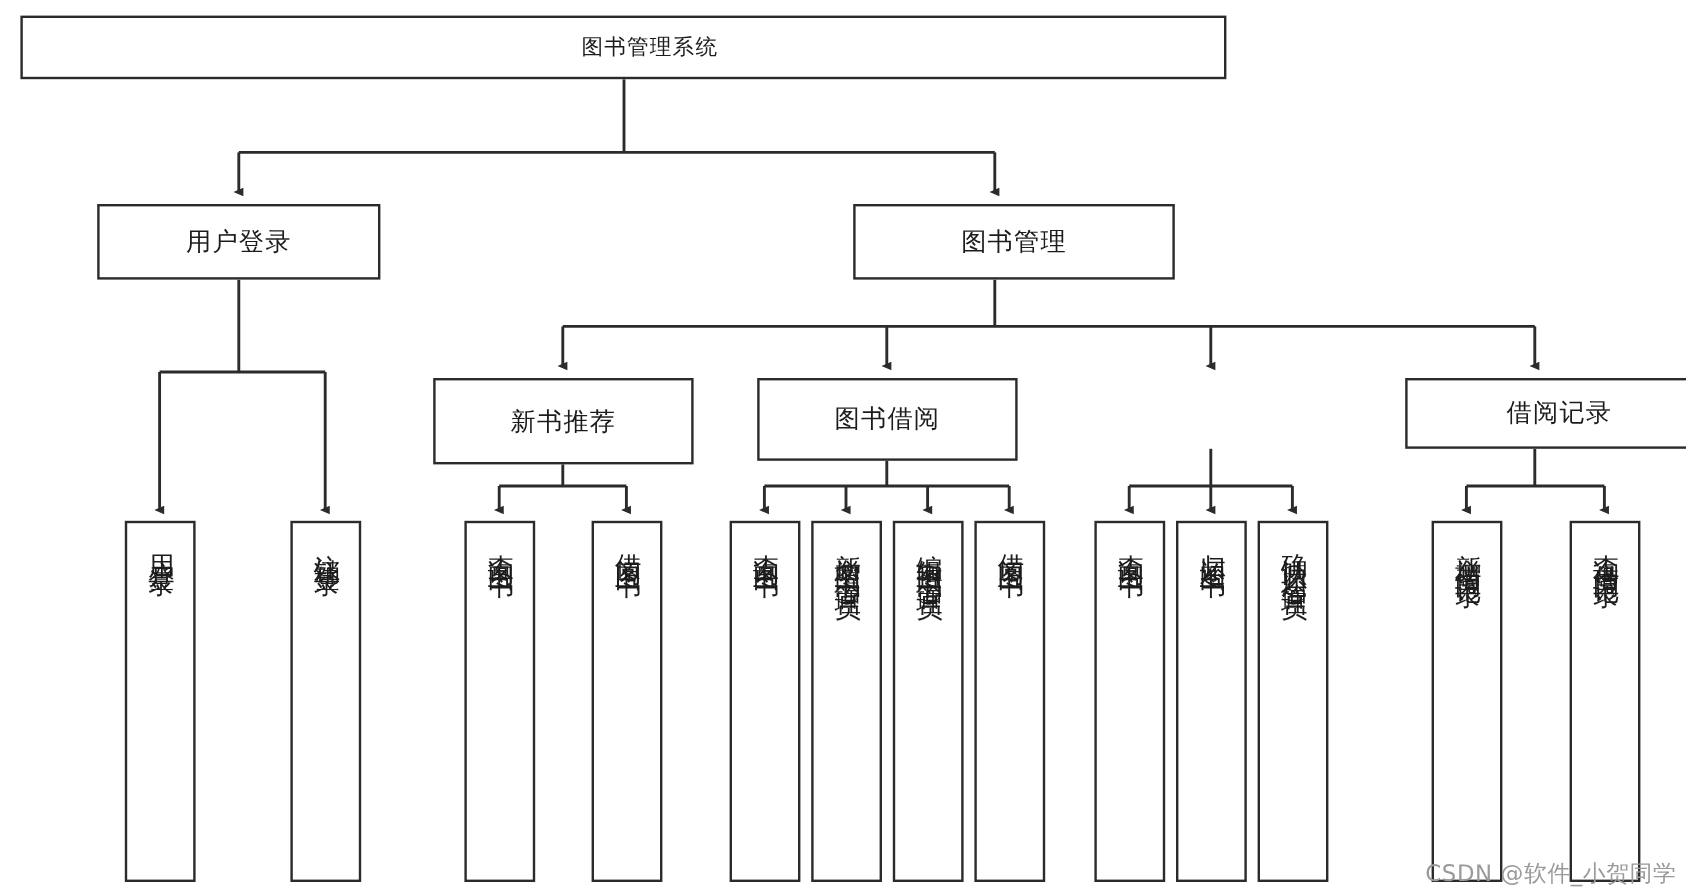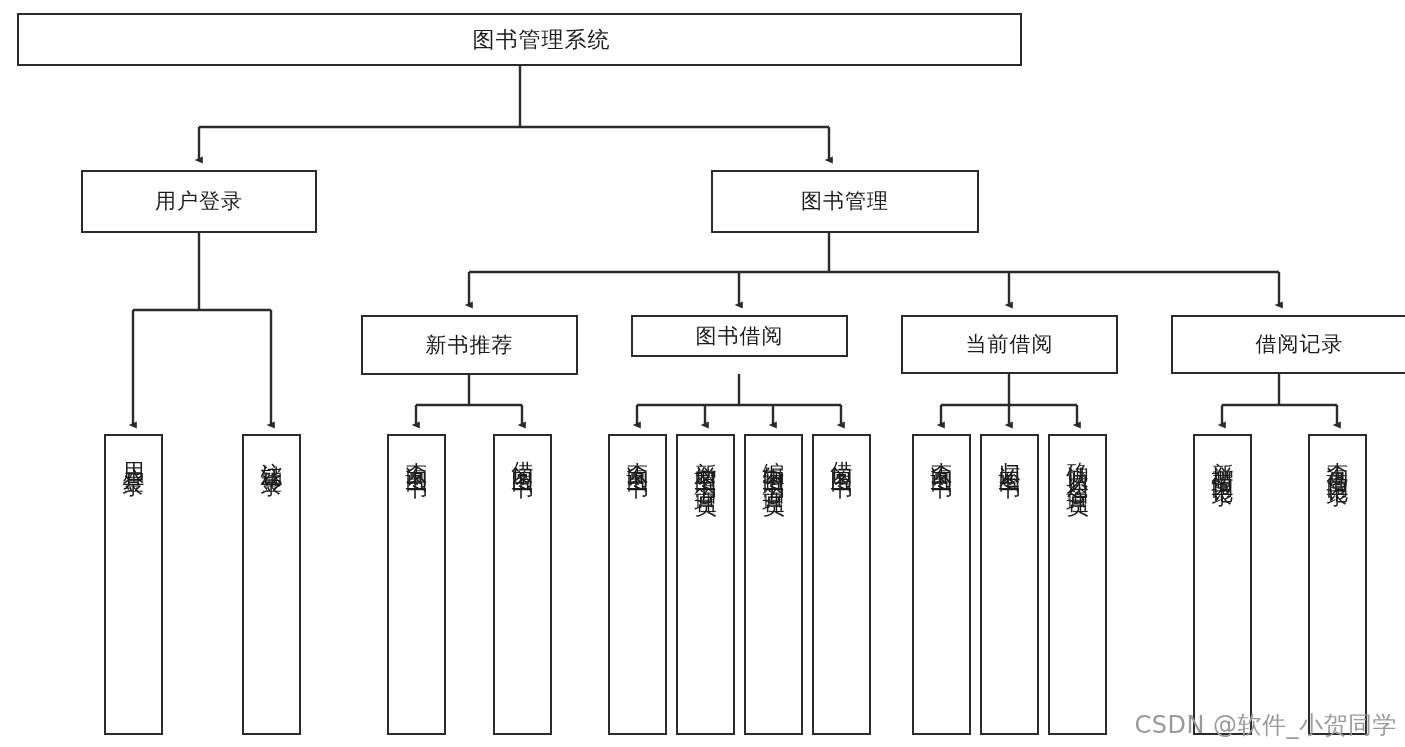--- a/index.html
+++ b/index.html
@@ -45,7 +45,7 @@
     text-align: center;
     white-space: nowrap;
   }
-  .node.root .node-label { font-size: 22px; margin-left: 44px; }
+  .node.root .node-label { font-size: 18px; margin-left: 44px; }
   .node.leaf {
     align-items: flex-start;
     justify-content: center;

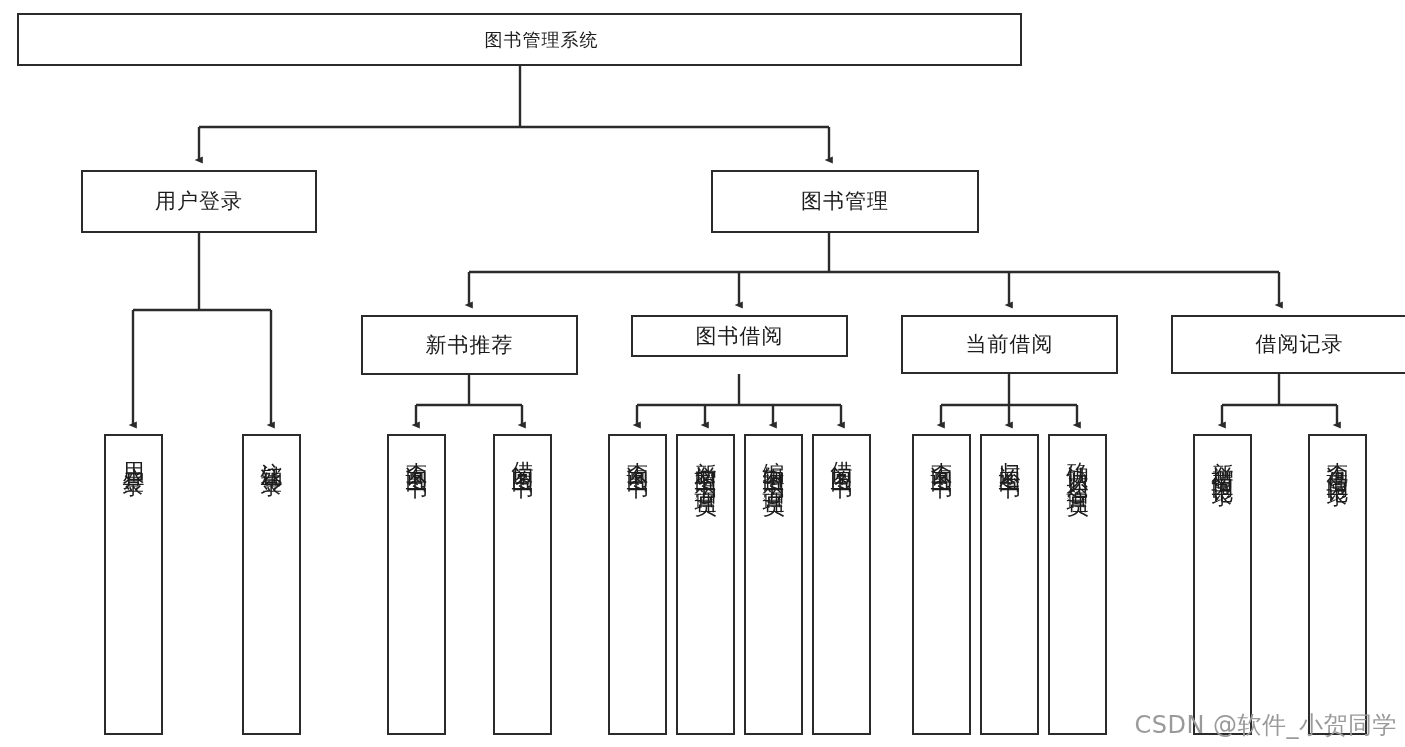--- a/index.html
+++ b/index.html
@@ -136,7 +136,7 @@
     <span class="node-label">图书管理</span>
   </div>
 
-  <div class="node" style="left:361px; top:315px; width:217px; height:60px;">
+  <div class="node" style="left:361px; top:315px; width:217px; height:72px;">
     <span class="node-label">新书推荐</span>
   </div>
   <div class="node" style="left:631px; top:315px; width:217px; height:42px;">

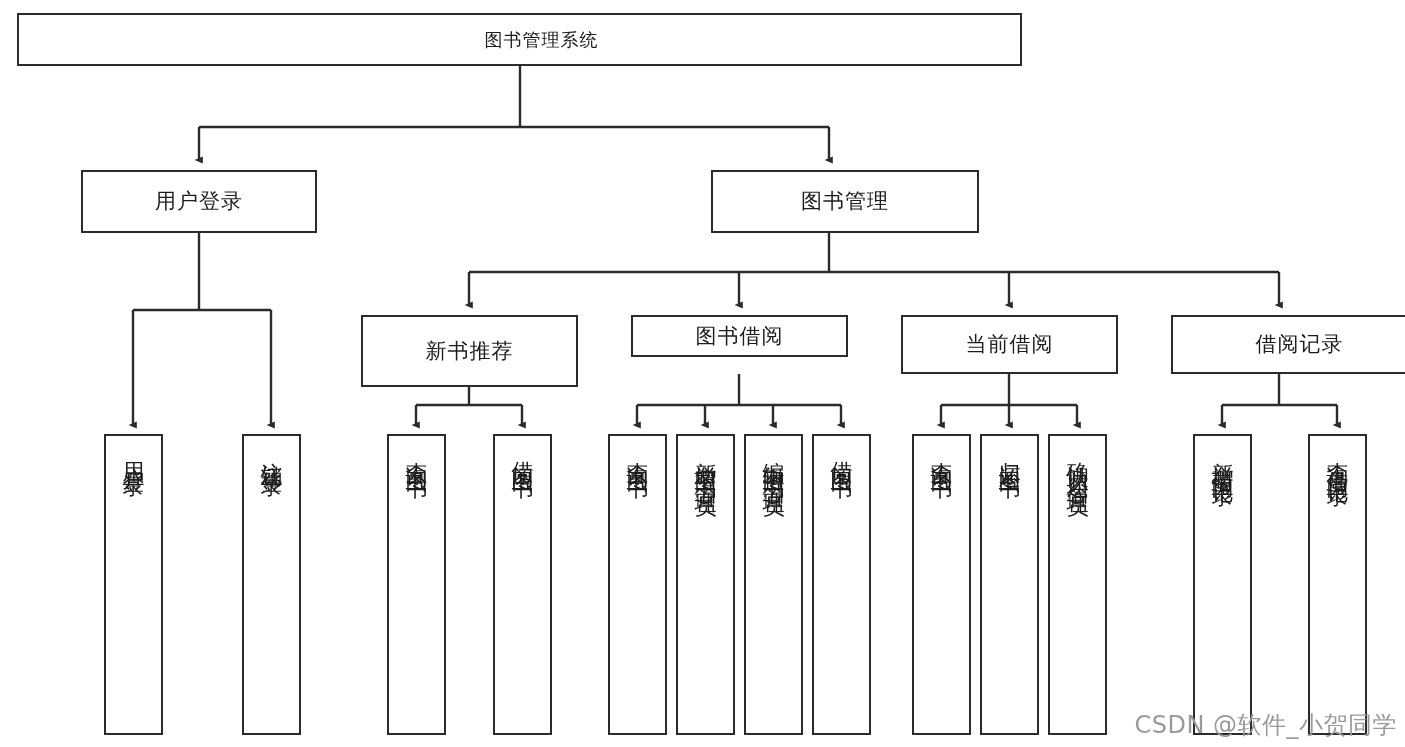--- a/index.html
+++ b/index.html
@@ -139,7 +139,7 @@
   <div class="node" style="left:361px; top:315px; width:217px; height:72px;">
     <span class="node-label">新书推荐</span>
   </div>
-  <div class="node" style="left:631px; top:315px; width:217px; height:42px;">
+  <div class="node" style="left:631px; top:315px; width:217px; height:69px;">
     <span class="node-label">图书借阅</span>
   </div>
   <div class="node" style="left:901px; top:315px; width:217px; height:59px;">

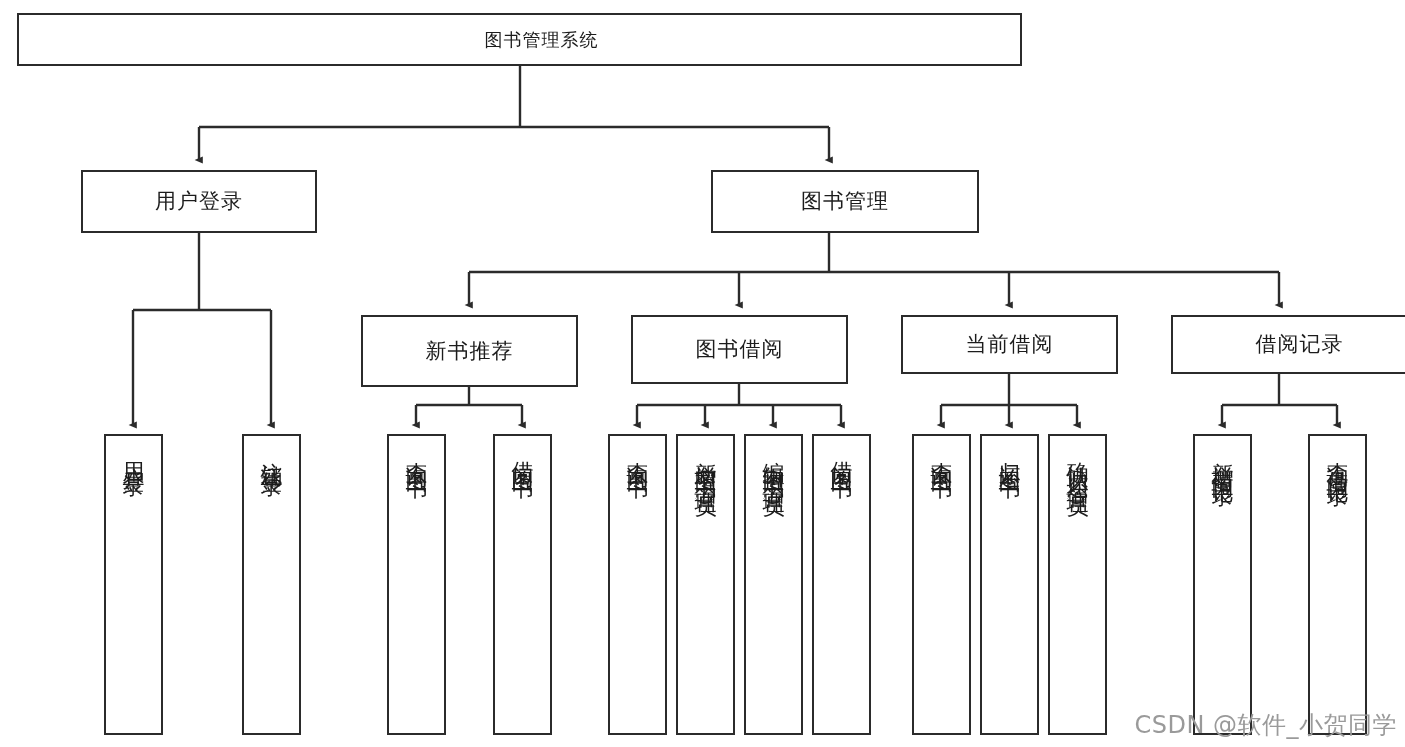--- a/index.html
+++ b/index.html
@@ -142,9 +142,6 @@
   <div class="node" style="left:631px; top:315px; width:217px; height:69px;">
     <span class="node-label">图书借阅</span>
   </div>
-  <div class="node" style="left:901px; top:315px; width:217px; height:59px;">
-    <span class="node-label">当前借阅</span>
-  </div>
   <div class="node" style="left:1171px; top:315px; width:257px; height:59px;">
     <span class="node-label">借阅记录</span>
   </div>

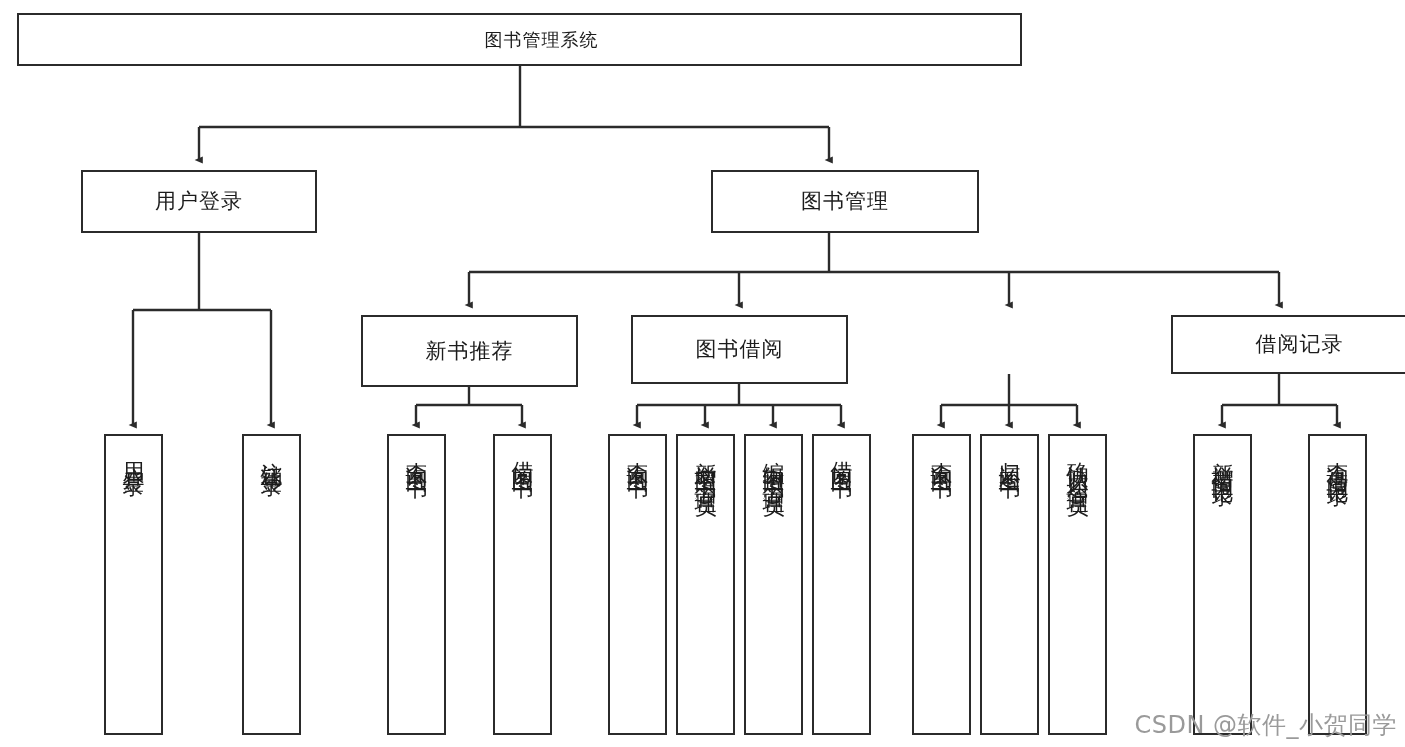--- a/index.html
+++ b/index.html
@@ -63,7 +63,7 @@
     position: absolute;
     right: 8px;
     bottom: 6px;
-    font-size: 24px;
+    font-size: 19px;
     color: #9a9a9a;
     letter-spacing: 0.5px;
     white-space: nowrap;

